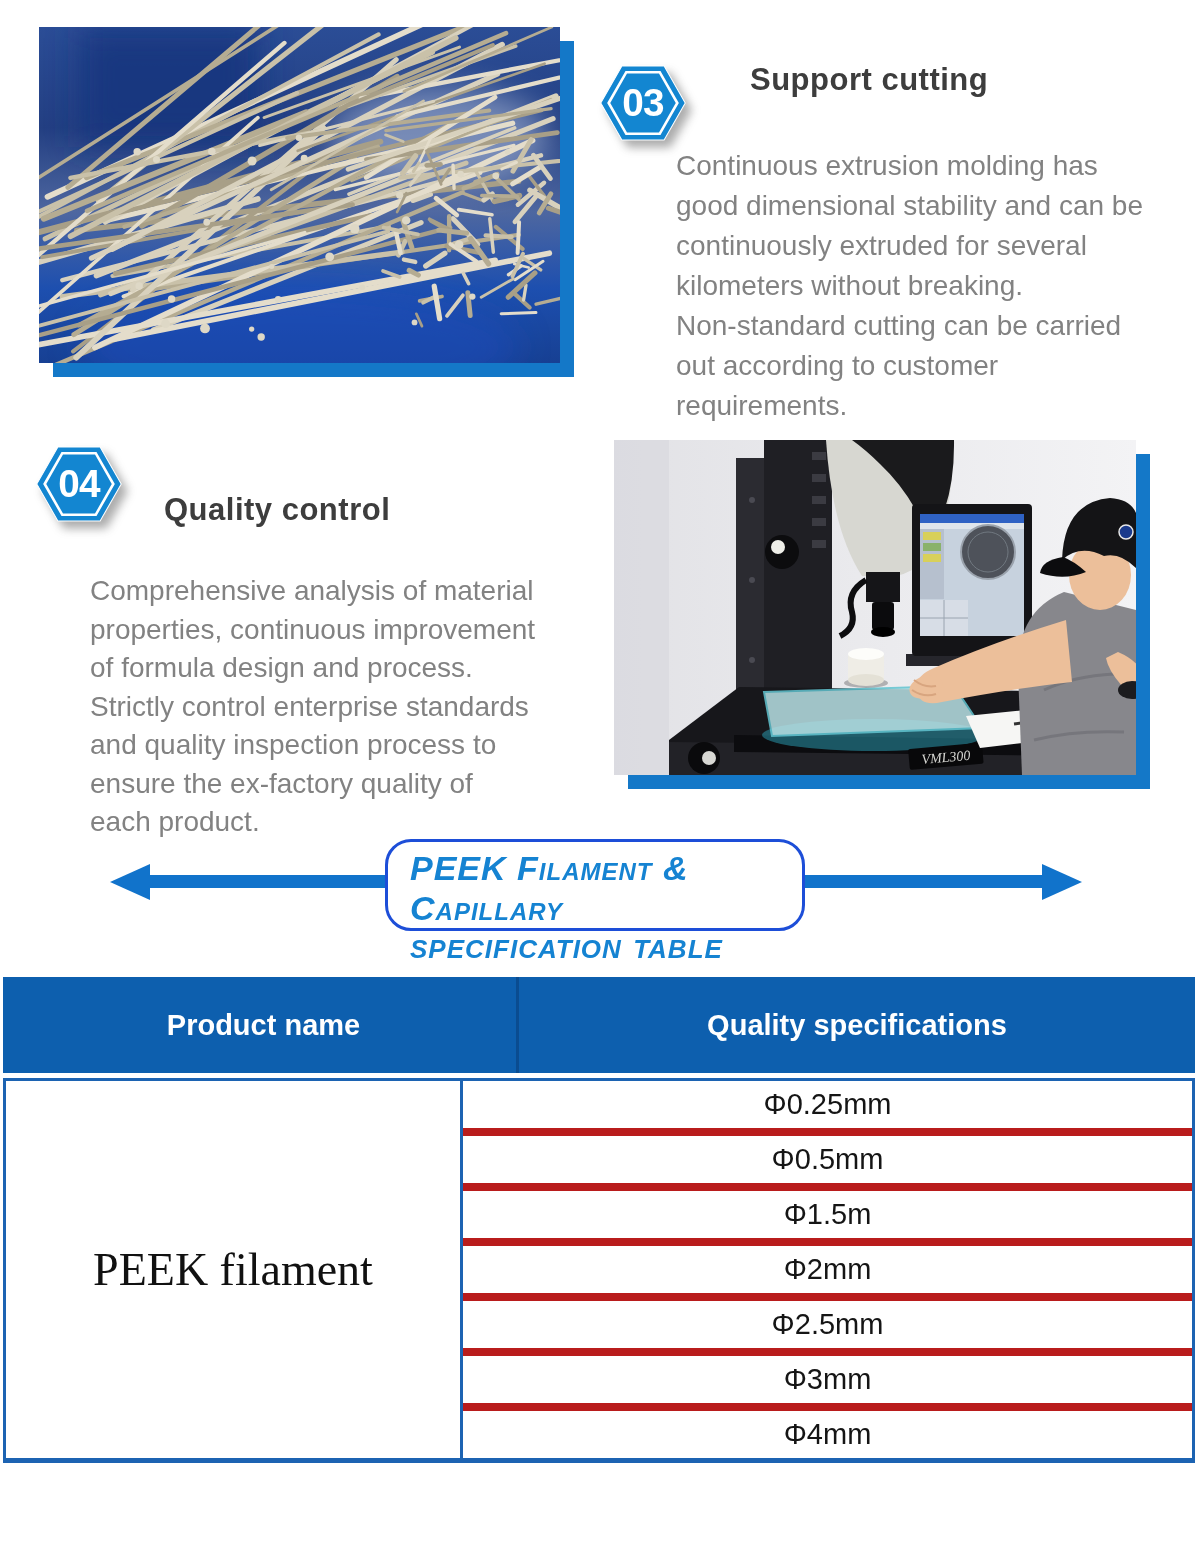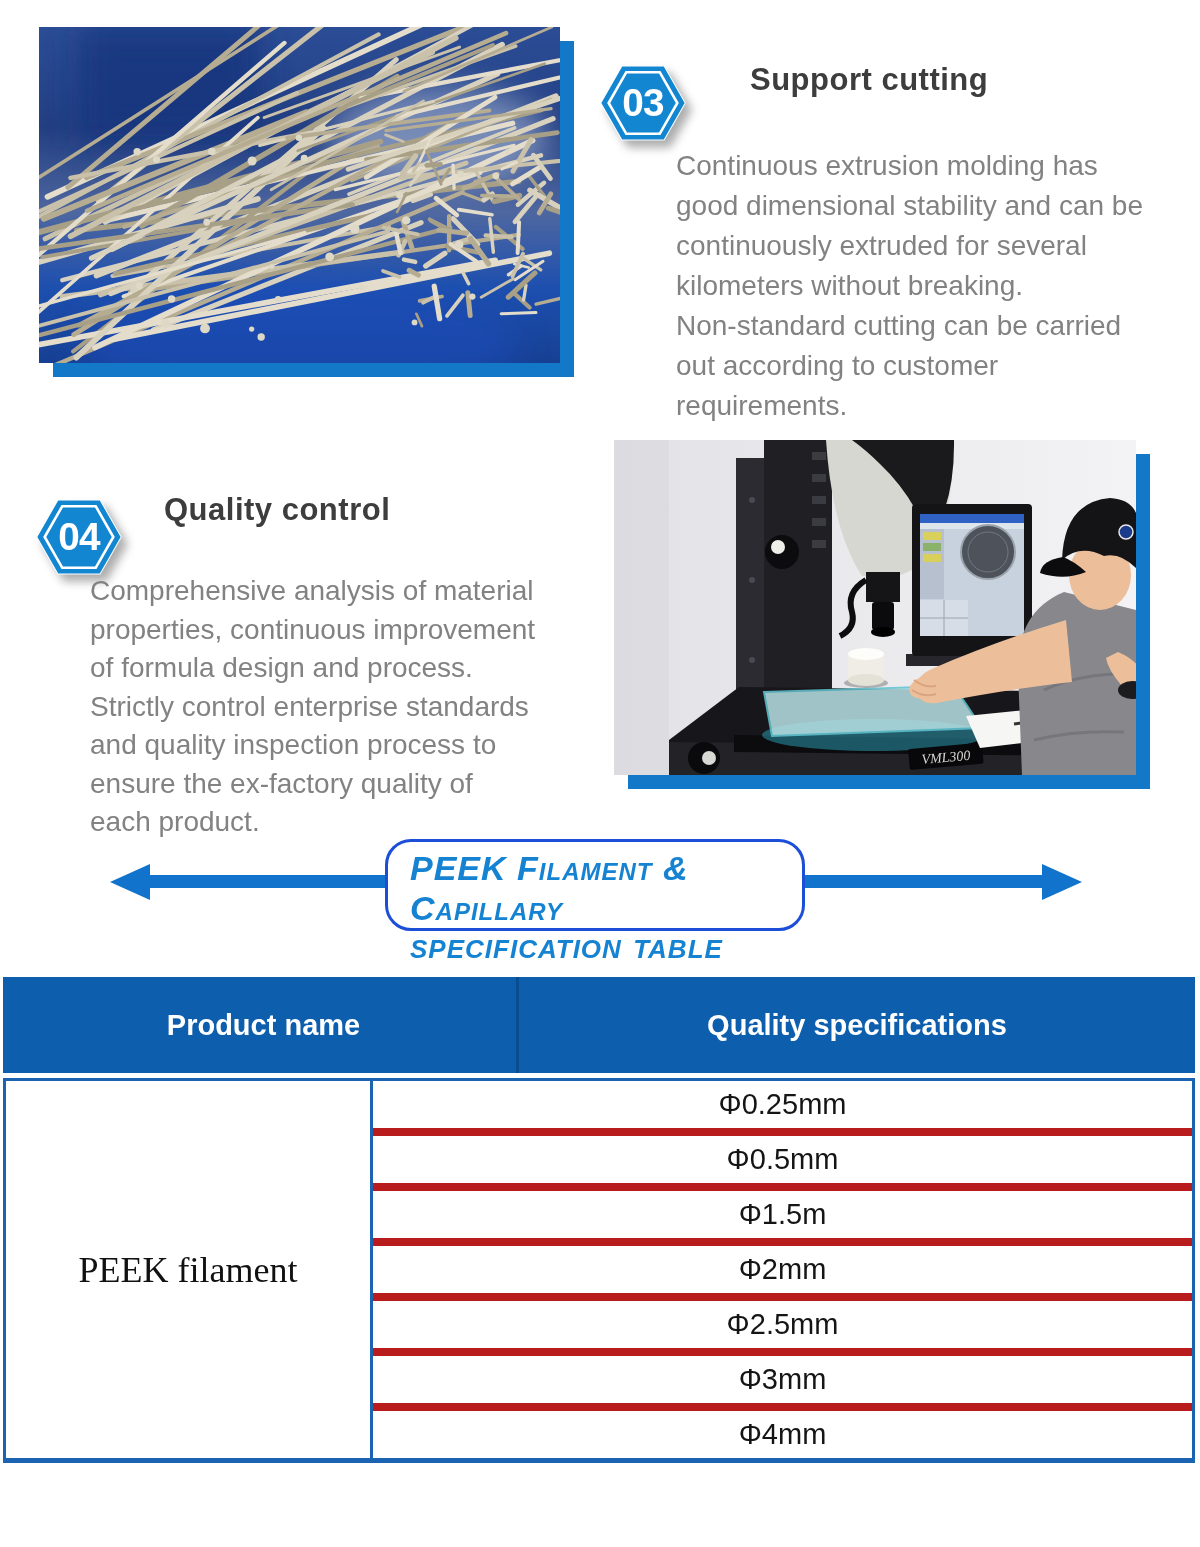--- a/index.html
+++ b/index.html
@@ -18,7 +18,7 @@
   
   .badge { position:absolute; width:88px; height:90px; filter:drop-shadow(6px 7px 5px rgba(70,70,70,.45)); }
   .badge3 { left:599px; top:58px; }
-  .badge4 { left:35px;  top:492px; }
+  .badge4 { left:35px;  top:439px; }
   .badge svg { width:100%; height:100%; }
   .badge text { font-family:"Liberation Sans",sans-serif; font-weight:700; font-size:44px; fill:#ffffff; letter-spacing:-1px; }
 

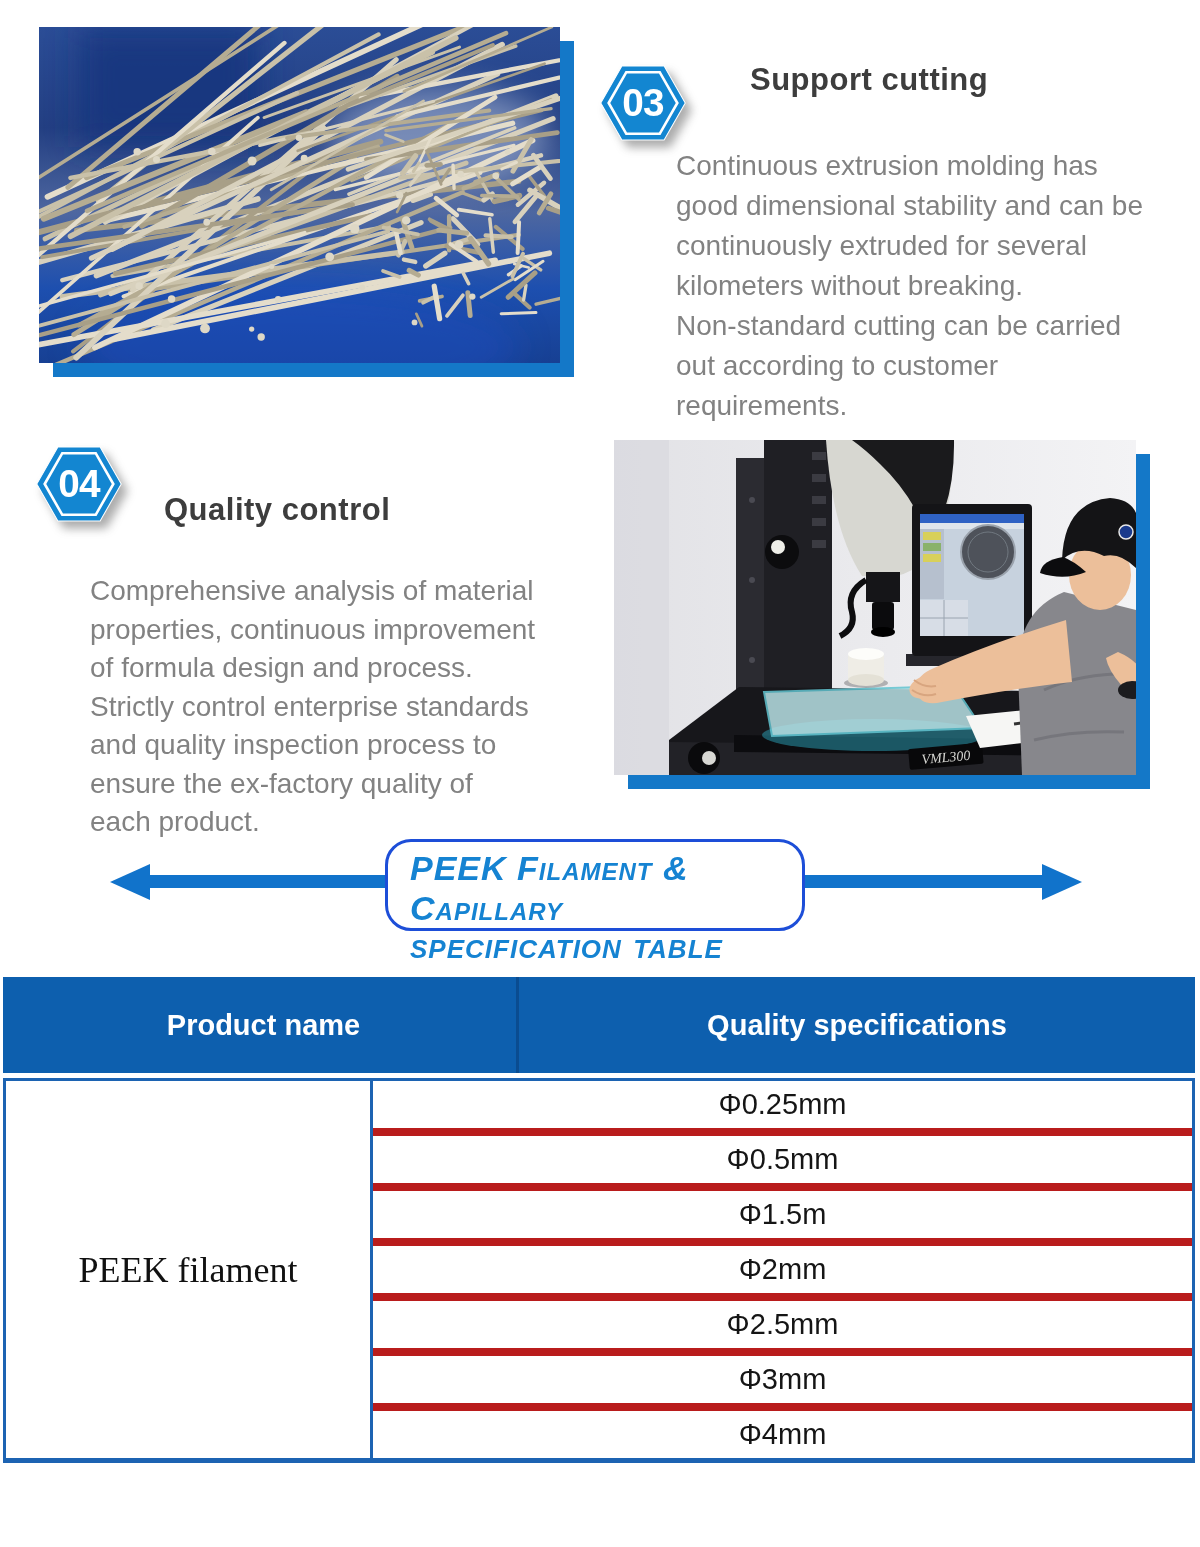--- a/index.html
+++ b/index.html
@@ -57,9 +57,9 @@
   .th2 { flex:1; }
   .tbody { display:flex; margin-top:5px; border:3px solid #1c63b2; border-bottom-width:5px; background:#fff; }
   .tname {
-    width:367px; border-right:3px solid #1c63b2; box-sizing:border-box;
+    width:457px; border-right:3px solid #1c63b2; box-sizing:border-box;
     display:flex; align-items:center; justify-content:center;
-    font-family:"Liberation Serif", serif; font-size:36px; color:#111111;
+    font-family:"Liberation Serif", serif; font-size:46px; color:#111111;
   }
   .tspecs { flex:1; display:flex; flex-direction:column; }
   .trow {

